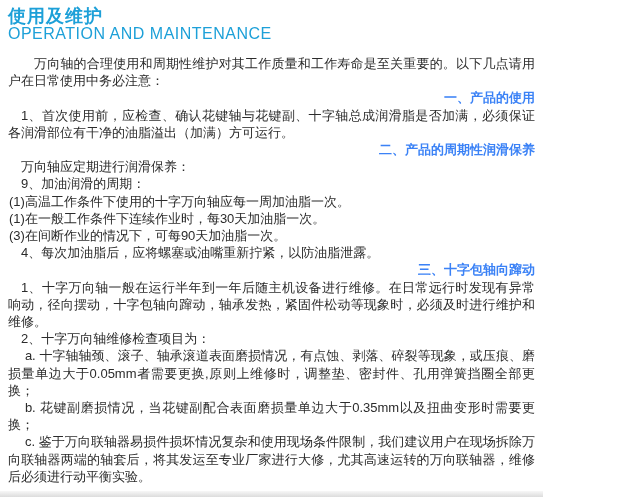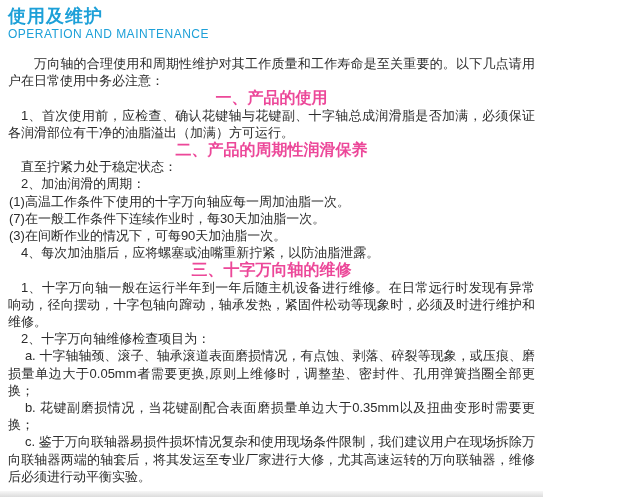--- a/index.html
+++ b/index.html
@@ -25,7 +25,7 @@
   }
   .title-en{
     margin:1px 0 0 0;
-    font-size:12px;
+    font-size:16px;
     line-height:14px;
     color:var(--accent,#1da0d8);
     letter-spacing:0.5px;

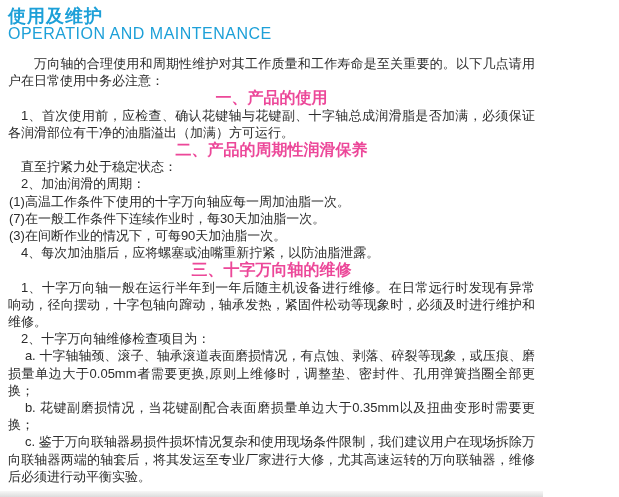--- a/index.html
+++ b/index.html
@@ -42,11 +42,11 @@
     padding:0;
   }
   h2.sec{
-    font-size:16px;
+    font-size:13px;
     line-height:17.2px;
     font-weight:bold;
-    color:#ec4899;
-    text-align:center;
+    color:#3b82f6;
+    text-align:right;
   }
   .indent2{text-indent:2em;}
   .indent1{text-indent:1em;}

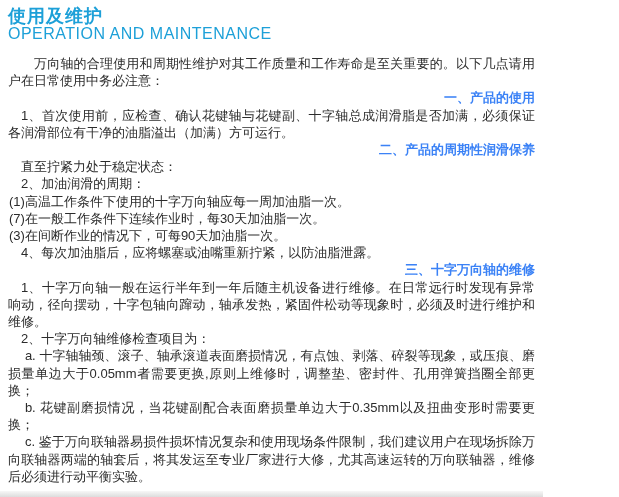--- a/index.html
+++ b/index.html
@@ -75,7 +75,7 @@
     <p class="indent1">1、首次使用前，应检查、确认花键轴与花键副、十字轴总成润滑脂是否加满，必须保证各润滑部位有干净的油脂溢出（加满）方可运行。</p>
 
     <h2 class="sec">二、产品的周期性润滑保养</h2>
-    <p class="indent1">直至拧紧力处于稳定状态：</p>
+    <p class="indent1">万向轴应定期进行润滑保养：</p>
     <p class="indent1">2、加油润滑的周期：</p>
     <p class="indent0">(1)高温工作条件下使用的十字万向轴应每一周加油脂一次。</p>
     <p class="indent0">(7)在一般工作条件下连续作业时，每30天加油脂一次。</p>

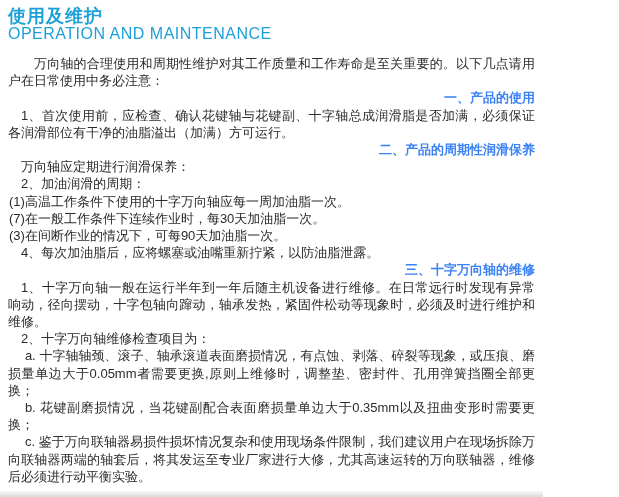--- a/index.html
+++ b/index.html
@@ -76,7 +76,7 @@
 
     <h2 class="sec">二、产品的周期性润滑保养</h2>
     <p class="indent1">万向轴应定期进行润滑保养：</p>
-    <p class="indent1">2、加油润滑的周期：</p>
+    <p class="indent1">9、加油润滑的周期：</p>
     <p class="indent0">(1)高温工作条件下使用的十字万向轴应每一周加油脂一次。</p>
     <p class="indent0">(7)在一般工作条件下连续作业时，每30天加油脂一次。</p>
     <p class="indent0">(3)在间断作业的情况下，可每90天加油脂一次。</p>

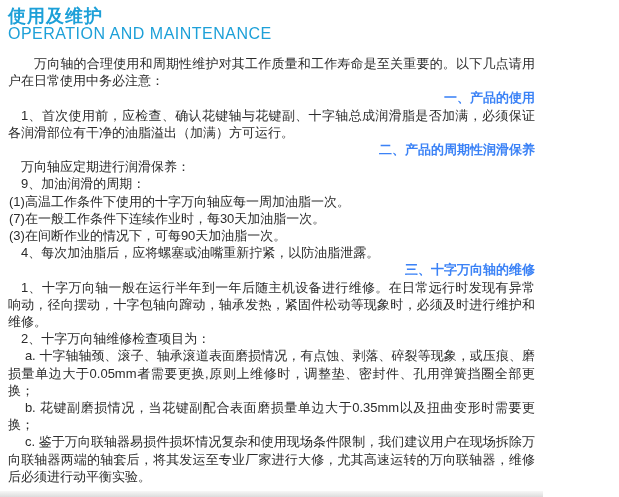--- a/index.html
+++ b/index.html
@@ -78,7 +78,7 @@
     <p class="indent1">万向轴应定期进行润滑保养：</p>
     <p class="indent1">9、加油润滑的周期：</p>
     <p class="indent0">(1)高温工作条件下使用的十字万向轴应每一周加油脂一次。</p>
-    <p class="indent0">(7)在一般工作条件下连续作业时，每30天加油脂一次。</p>
+    <p class="indent0">(1)在一般工作条件下连续作业时，每30天加油脂一次。</p>
     <p class="indent0">(3)在间断作业的情况下，可每90天加油脂一次。</p>
     <p class="indent1">4、每次加油脂后，应将螺塞或油嘴重新拧紧，以防油脂泄露。</p>
 

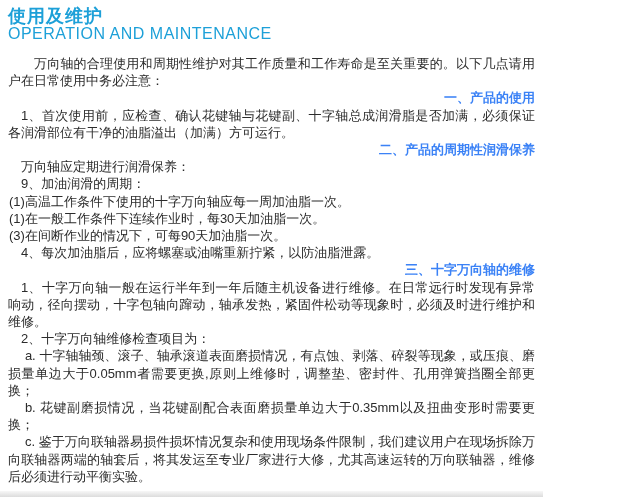--- a/index.html
+++ b/index.html
@@ -82,7 +82,7 @@
     <p class="indent0">(3)在间断作业的情况下，可每90天加油脂一次。</p>
     <p class="indent1">4、每次加油脂后，应将螺塞或油嘴重新拧紧，以防油脂泄露。</p>
 
-    <h2 class="sec">三、十字万向轴的维修</h2>
+    <h2 class="sec">三、十字包轴向蹿动</h2>
     <p class="indent1">1、十字万向轴一般在运行半年到一年后随主机设备进行维修。在日常远行时发现有异常响动，径向摆动，十字包轴向蹿动，轴承发热，紧固件松动等现象时，必须及时进行维护和维修。</p>
     <p class="indent1">2、十字万向轴维修检查项目为：</p>
     <p class="indent-abc">a. 十字轴轴颈、滚子、轴承滚道表面磨损情况，有点蚀、剥落、碎裂等现象，或压痕、磨损量单边大于0.05mm者需要更换,原则上维修时，调整垫、密封件、孔用弹簧挡圈全部更换；</p>

